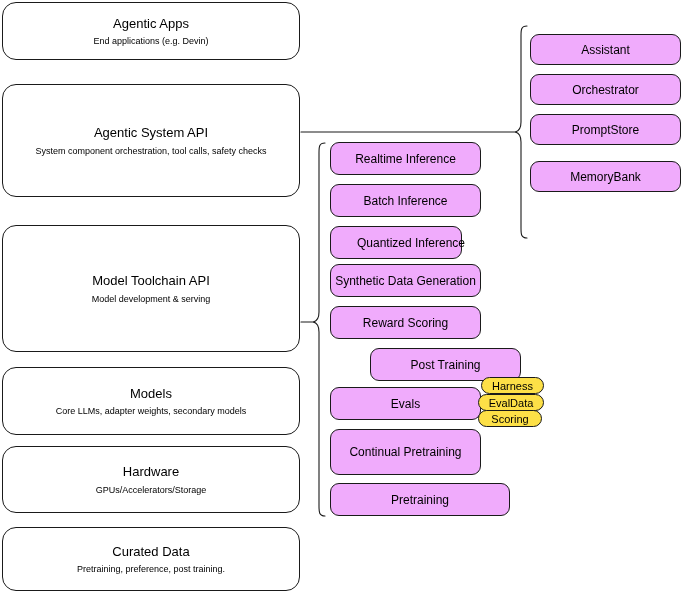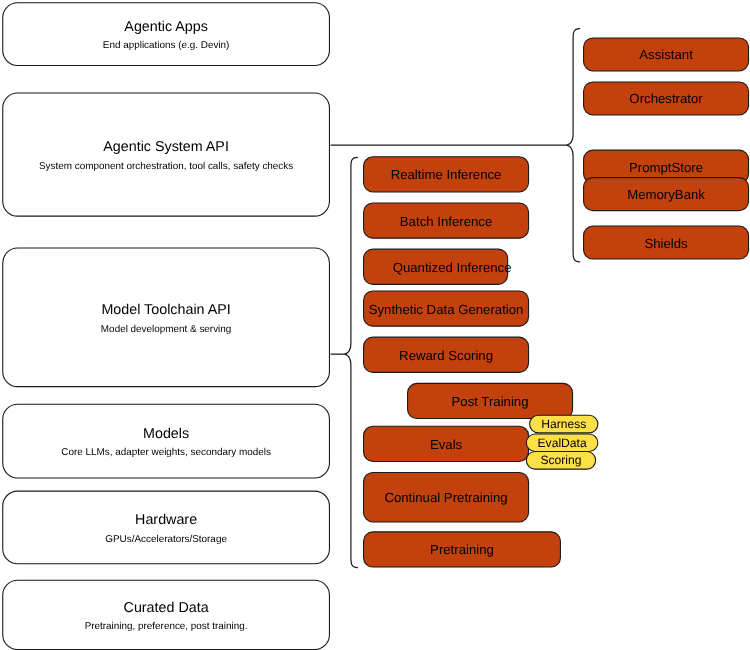--- a/index.html
+++ b/index.html
@@ -53,7 +53,7 @@
     box-sizing: border-box;
     border: 1px solid #1a1a1a;
     border-radius: 9px;
-    background: #c2410c;
+    background: #f0abfc;
     display: flex;
     align-items: center;
     justify-content: center;

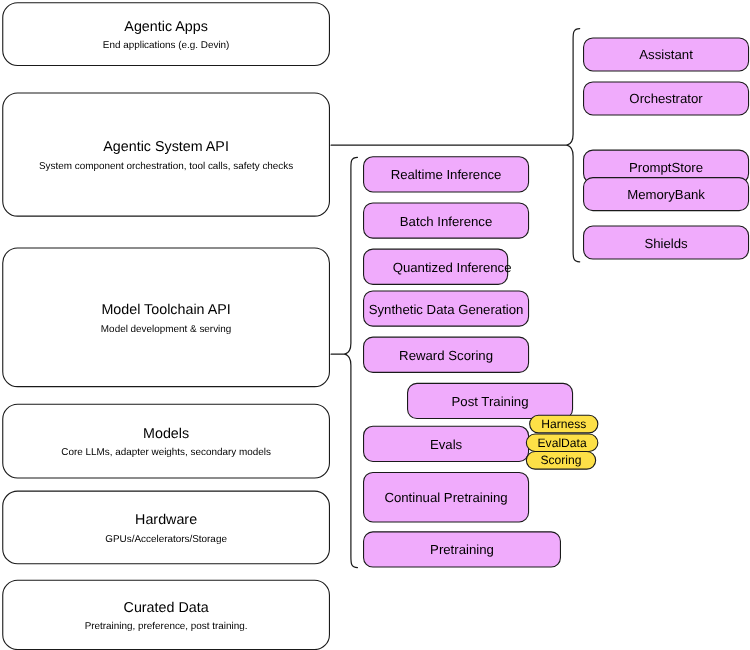--- a/index.html
+++ b/index.html
@@ -184,7 +184,7 @@
 
   <div class="cap-box" style="left:530px; top:74px; width:151px; height:31px;">Orchestrator</div>
 
-  <div class="cap-box" style="left:530px; top:136px; width:151px; height:31px;">PromptStore</div>
+  <div class="cap-box" style="left:530px; top:114px; width:151px; height:31px;">PromptStore</div>
 
   <div class="cap-box" style="left:530px; top:161px; width:151px; height:31px;">MemoryBank</div>
 

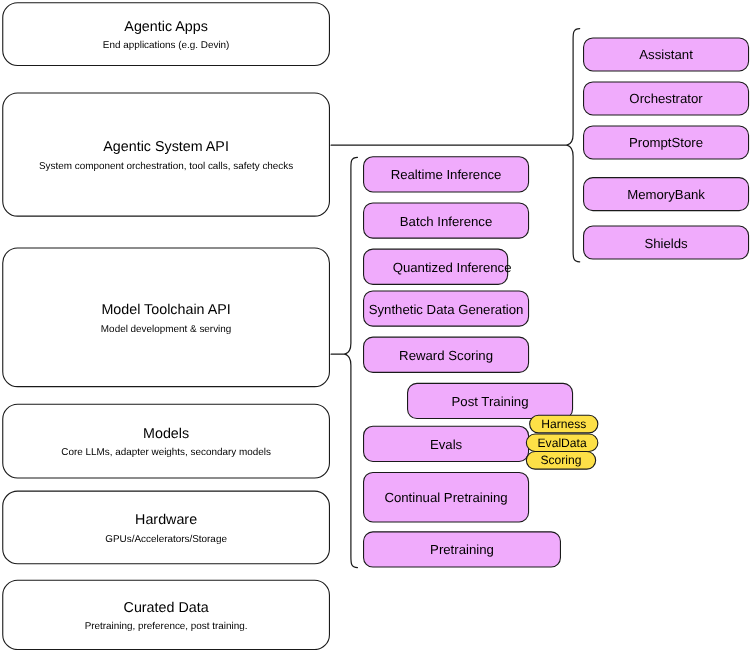--- a/index.html
+++ b/index.html
@@ -188,7 +188,6 @@
 
   <div class="cap-box" style="left:530px; top:161px; width:151px; height:31px;">MemoryBank</div>
 
-  <div class="cap-box" style="left:530px; top:205px; width:151px; height:31px;">Shields</div>
 
 </div>
 

